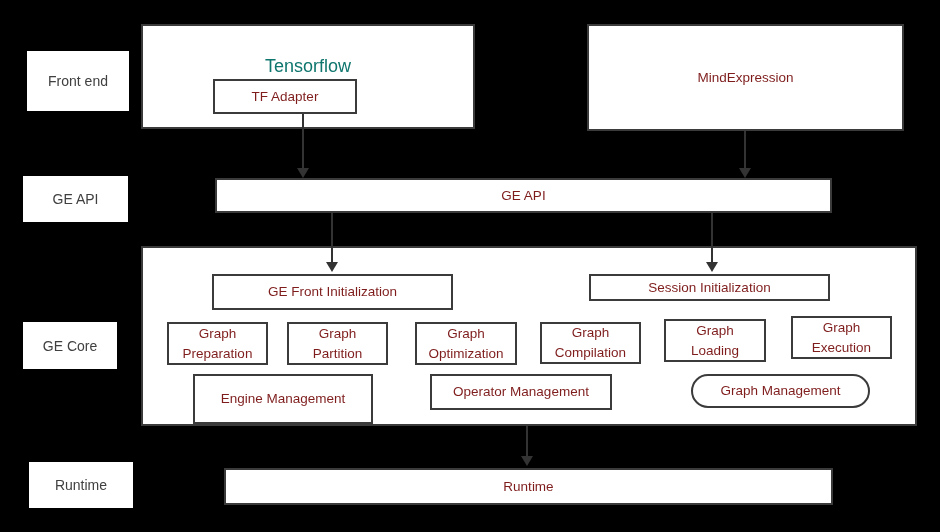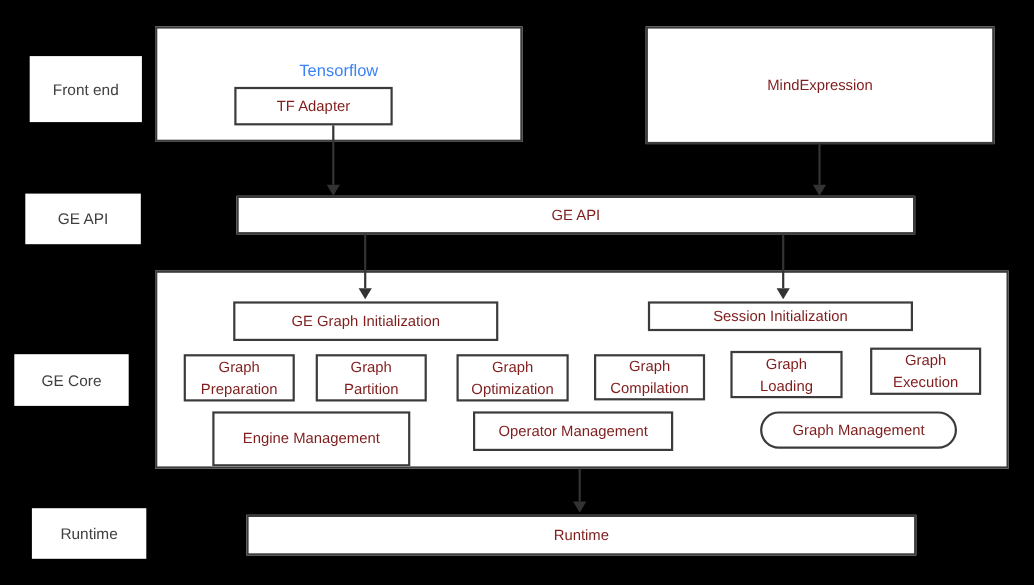--- a/index.html
+++ b/index.html
@@ -53,8 +53,8 @@
     left: 0;
     width: 100%;
     text-align: center;
-    color: #3b82f6;
-    font-size: 15px;
+    color: #0f766e;
+    font-size: 18px;
     white-space: nowrap;
   }
 

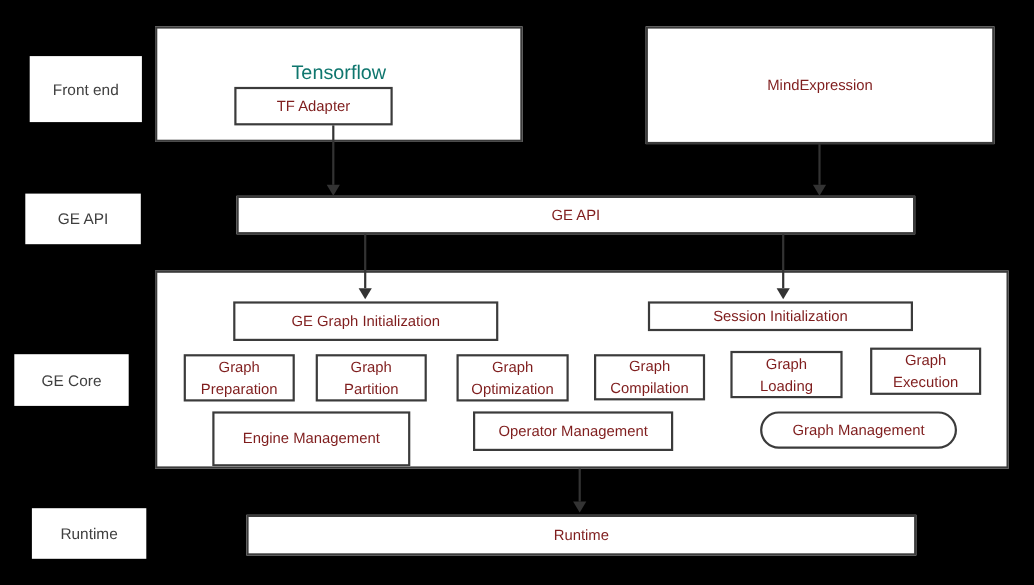--- a/index.html
+++ b/index.html
@@ -100,7 +100,7 @@
 
   <div class="abs container-box" style="left:141px; top:246px; width:776px; height:180px;"></div>
 
-  <div class="abs node" style="left:212px; top:274px; width:241px; height:36px;">GE Graph Initialization</div>
+  <div class="abs node" style="left:212px; top:274px; width:241px; height:36px;">GE Front Initialization</div>
   <div class="abs node" style="left:589px; top:274px; width:241px; height:27px;">Session Initialization</div>
 
   <div class="abs node" style="left:167px; top:322px; width:101px; height:43px;">Graph

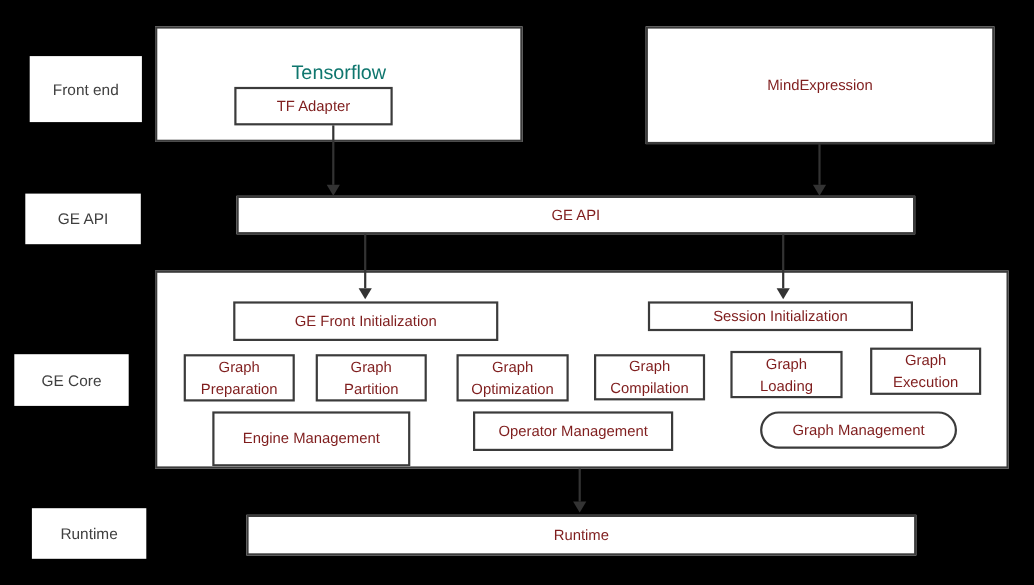--- a/index.html
+++ b/index.html
@@ -85,7 +85,7 @@
 
   <div class="abs row-label" style="left:27px; top:51px; width:102px; height:60px;">Front end</div>
   <div class="abs row-label" style="left:23px; top:176px; width:105px; height:46px;">GE API</div>
-  <div class="abs row-label" style="left:13px; top:322px; width:104px; height:47px;">GE Core</div>
+  <div class="abs row-label" style="left:23px; top:322px; width:94px; height:47px;">GE Core</div>
   <div class="abs row-label" style="left:29px; top:462px; width:104px; height:46px;">Runtime</div>
 
   <div class="abs container-box" style="left:141px; top:24px; width:334px; height:105px;">

